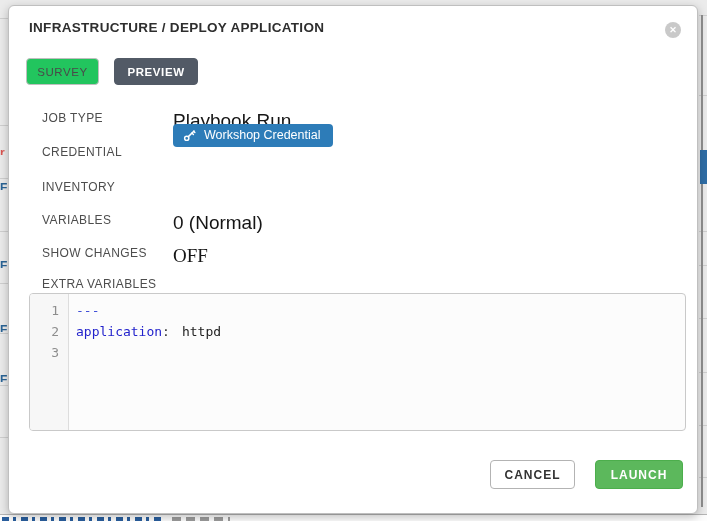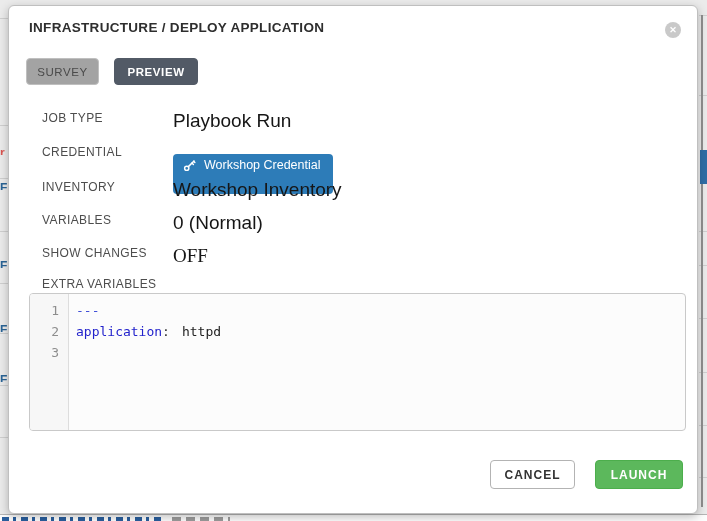--- a/index.html
+++ b/index.html
@@ -42,7 +42,7 @@
     display:flex; align-items:center; justify-content:center;
     font-size:11.5px; letter-spacing:0.6px; cursor:pointer;
   }
-  .tab-survey { left:17px; width:73px; background:#a3a3a3; border:1px solid #bfbfbf; color:#4a4a4a; }
+  .tab-survey { left:17px; width:73px; background:#22c55e; border:1px solid #bfbfbf; color:#4a4a4a; }
   .tab-preview { left:105px; width:84px; background:#525a66; border:1px solid #525a66; color:#ffffff; font-weight:bold; }
 
   .field-label {

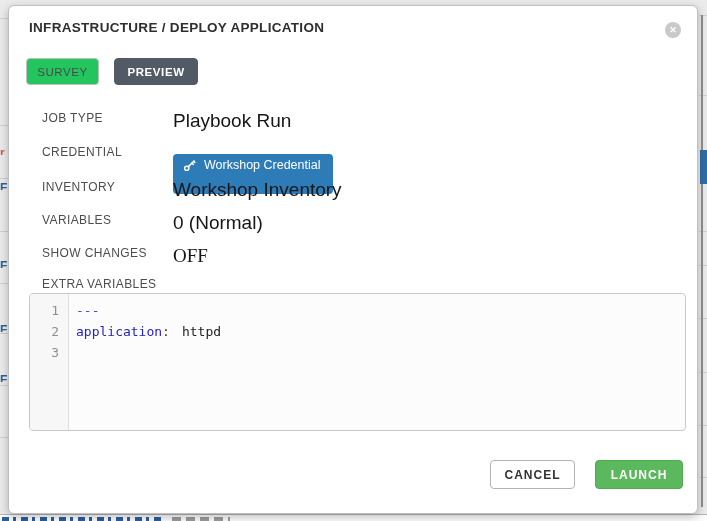--- a/index.html
+++ b/index.html
@@ -54,10 +54,10 @@
     font-size:19px; color:#161616;text-align:center;
   }
   .badge {
-    position:absolute; left:164px; top:148px;
+    position:absolute; left:164px; top:118px;
     display:inline-flex; align-items:center; gap:8px;
     background:#2d7cb8; color:#ffffff; border-radius:4px;
-    padding:4px 12px 22px 10px; font-size:12.5px; cursor:pointer;
+    padding:4px 12px 5px 10px; font-size:12.5px; cursor:pointer;
   }
   .badge svg { display:block; }
 

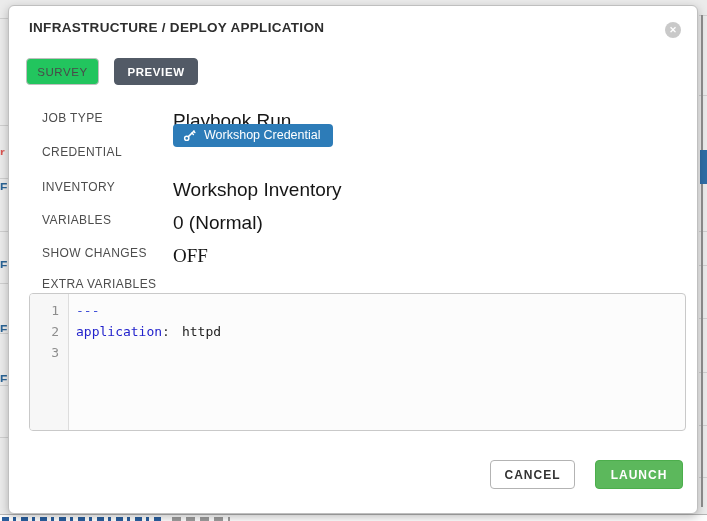--- a/index.html
+++ b/index.html
@@ -149,7 +149,6 @@
     </div>
 
     <div class="field-label" style="top:174px;">INVENTORY</div>
-    <div class="field-value" style="top:173px;">Workshop Inventory</div>
 
     <div class="field-label" style="top:207px;">VARIABLES</div>
     <div class="field-value" style="top:206px;">0 (Normal)</div>

